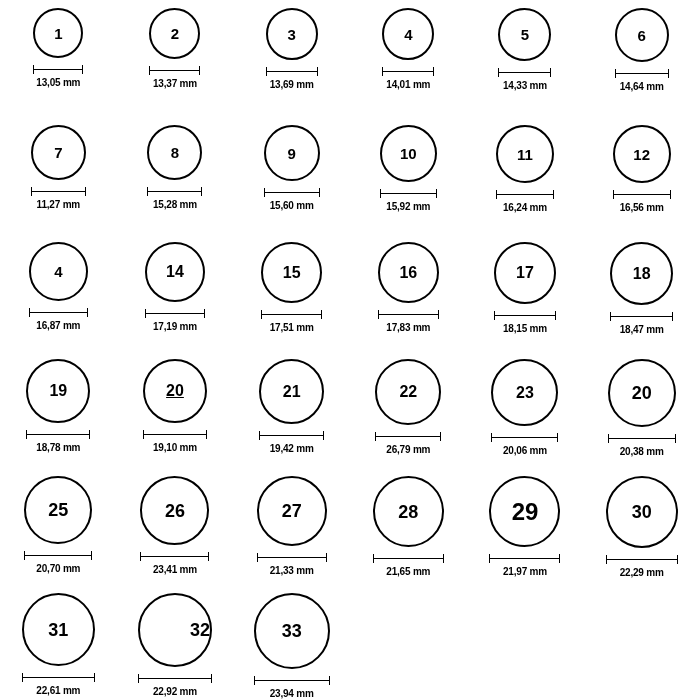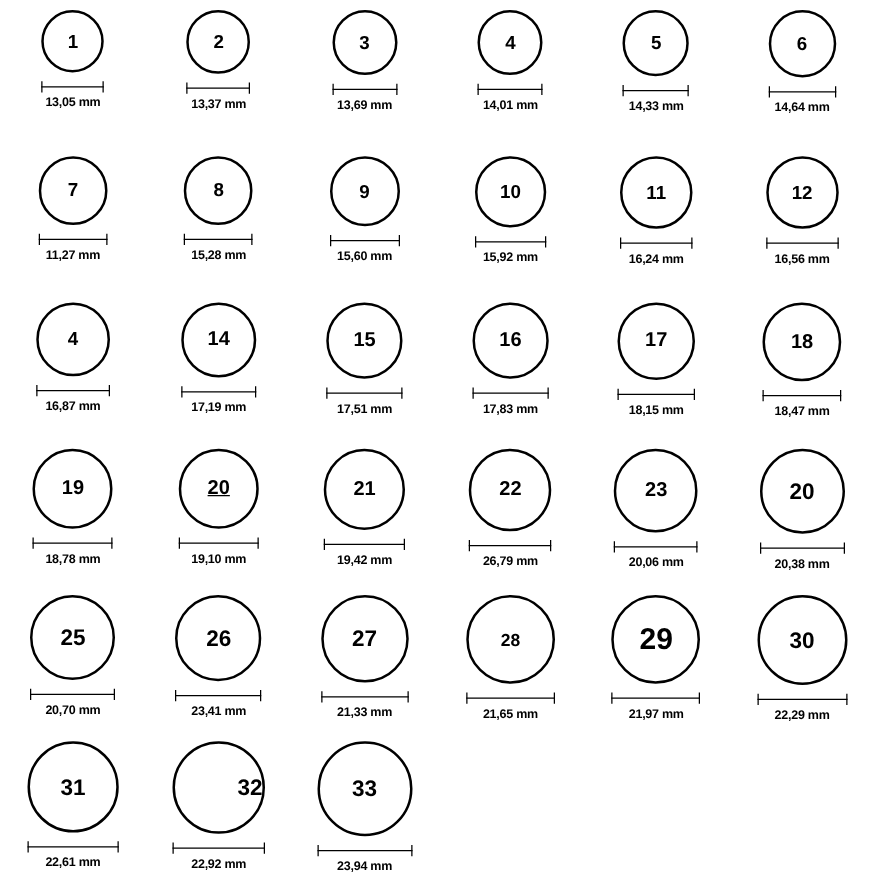--- a/index.html
+++ b/index.html
@@ -392,7 +392,7 @@
       </div>
       <div class="cell">
         <div class="ring" style="width: 71px; height: 71px;">
-          <span class="ring-number" style="font-size: 14px; text-align: center;">28</span>
+          <span class="ring-number" style="font-size: 18px; text-align: center;">28</span>
         </div>
         <div class="measure" style="width: 71px;">
           <div class="bar"></div>

